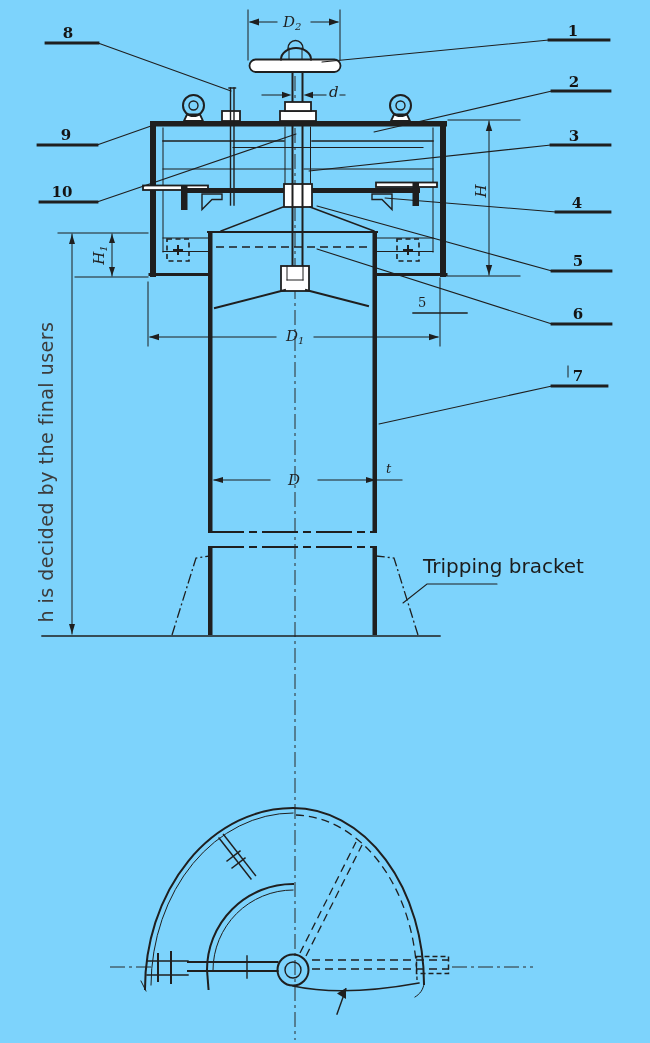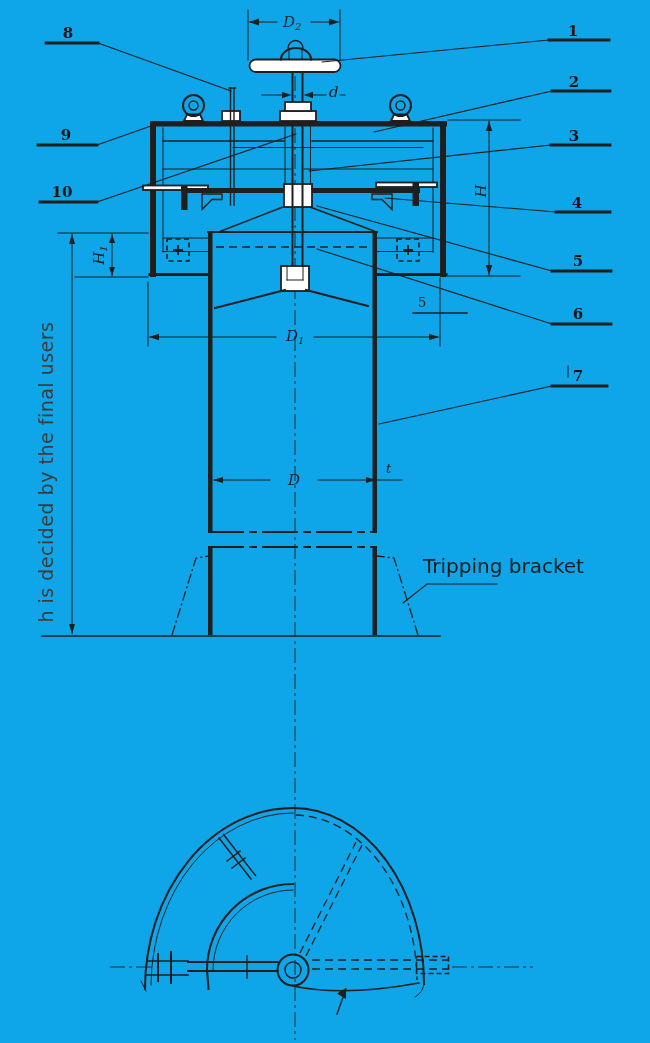--- a/index.html
+++ b/index.html
@@ -3,7 +3,7 @@
 <meta charset="utf-8">
 <style>
   html,body{margin:0;padding:0;background:#ffffff;}
-  .canvas{position:relative;width:650px;height:1043px;background:#0ea5e9;overflow:hidden;
+  .canvas{position:relative;width:650px;height:1043px;background:#7dd3fc;overflow:hidden;
           font-family:"DejaVu Sans",sans-serif;}
   svg{position:absolute;left:0;top:0;}
 

